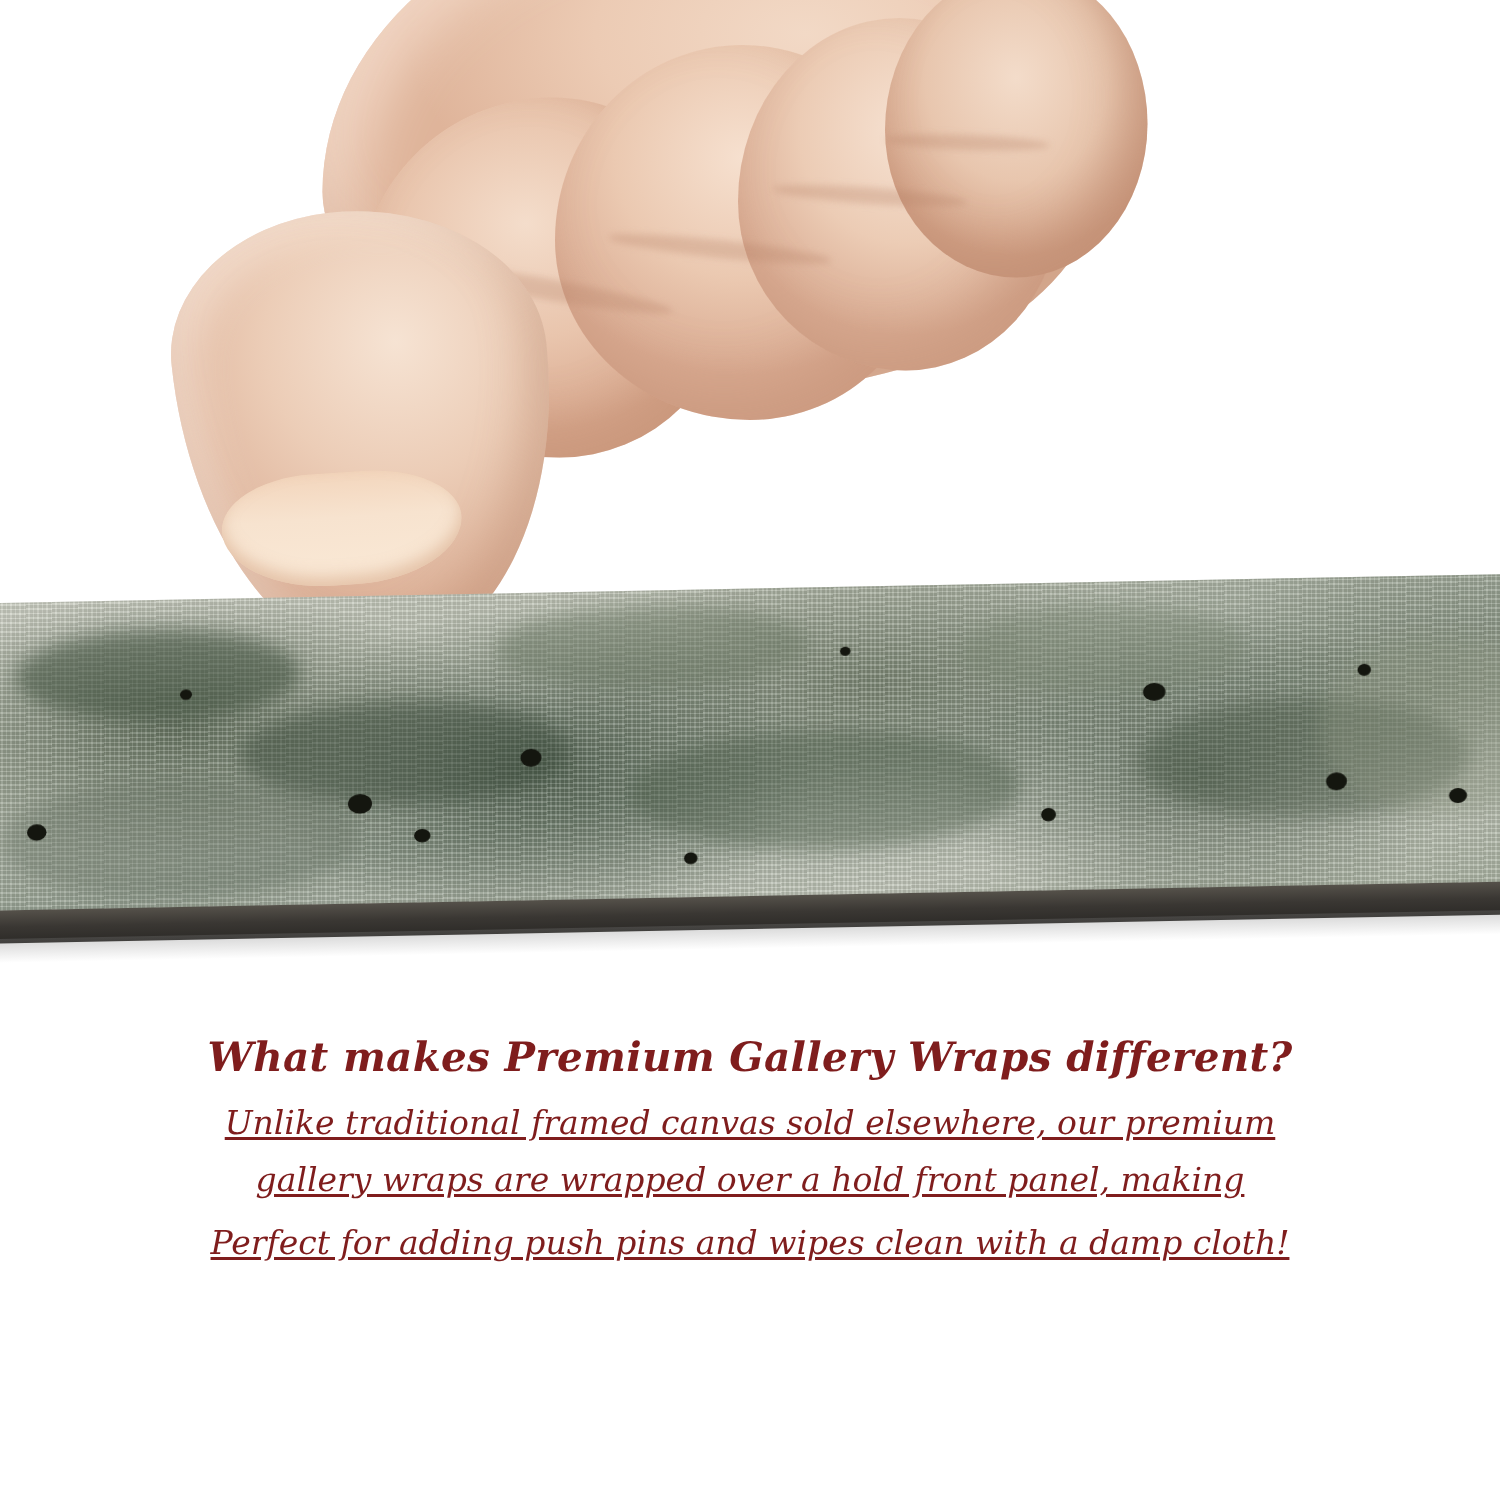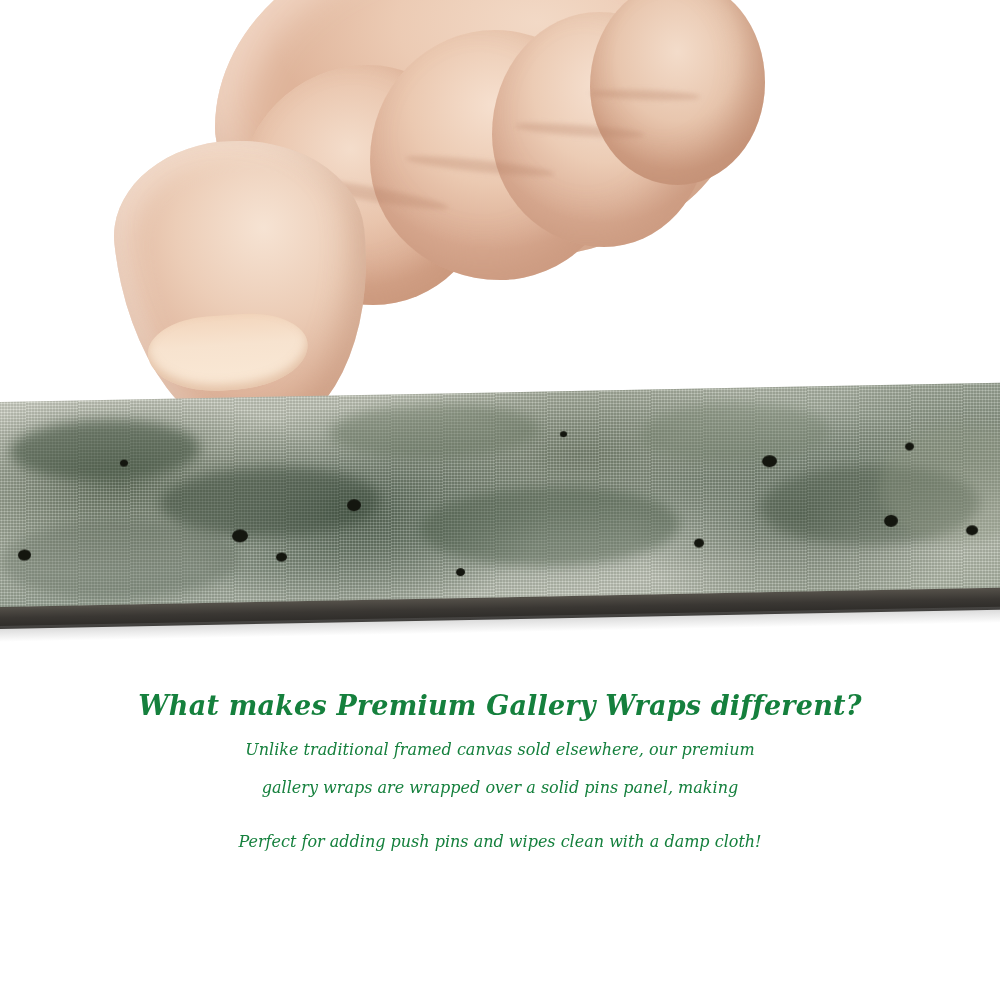--- a/index.html
+++ b/index.html
@@ -191,7 +191,7 @@
     top: 690px;
     width: 1000px;
     text-align: center;
-    color: #15803d;
+    color: #7f1d1d;
     font-family: "DejaVu Serif", serif;
     font-style: italic;
   }

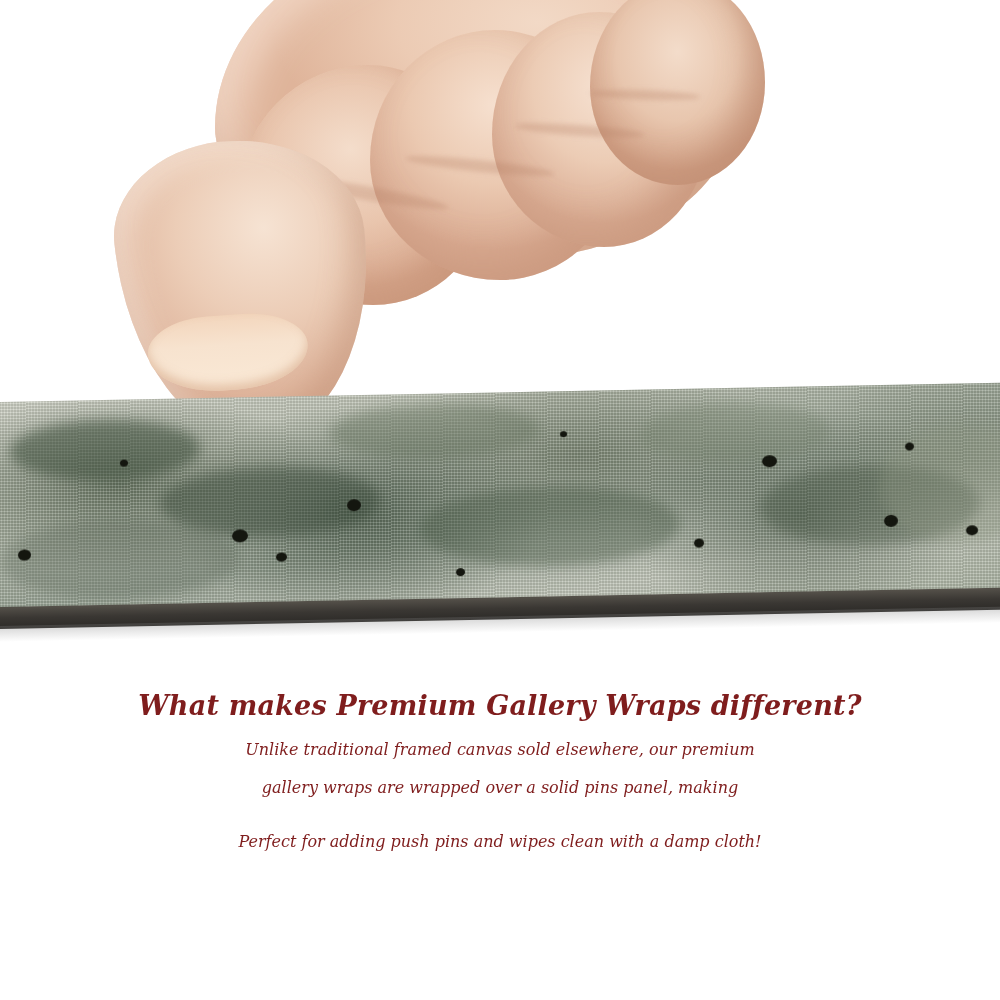--- a/index.html
+++ b/index.html
@@ -202,9 +202,10 @@
     margin-bottom: 10px;
   }
   .caption .body-line {
-    font-size: 16px;
+    font-size: 22px;
     line-height: 38px;
     font-weight: 400;
+    text-decoration: underline;
   }
   .caption .body-line.last {
     margin-top: 16px;

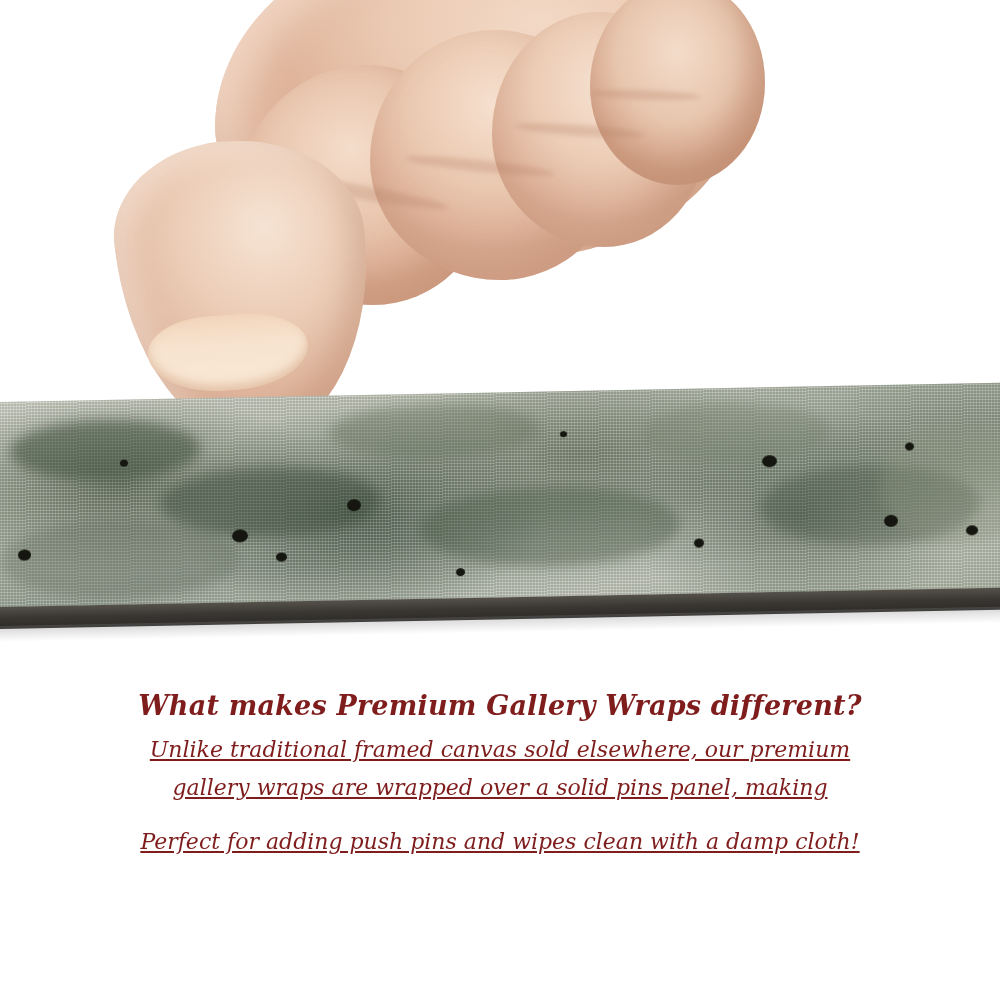--- a/index.html
+++ b/index.html
@@ -269,7 +269,7 @@
   <div class="caption">
     <div class="headline">What makes Premium Gallery Wraps different?</div>
     <div class="body-line">Unlike traditional framed canvas sold elsewhere, our premium</div>
-    <div class="body-line">gallery wraps are wrapped over a solid pins panel, making</div>
+    <div class="body-line">gallery wraps are wrapped over a hold front panel, making</div>
     <div class="body-line last">Perfect for adding push pins and wipes clean with a damp cloth!</div>
   </div>
 

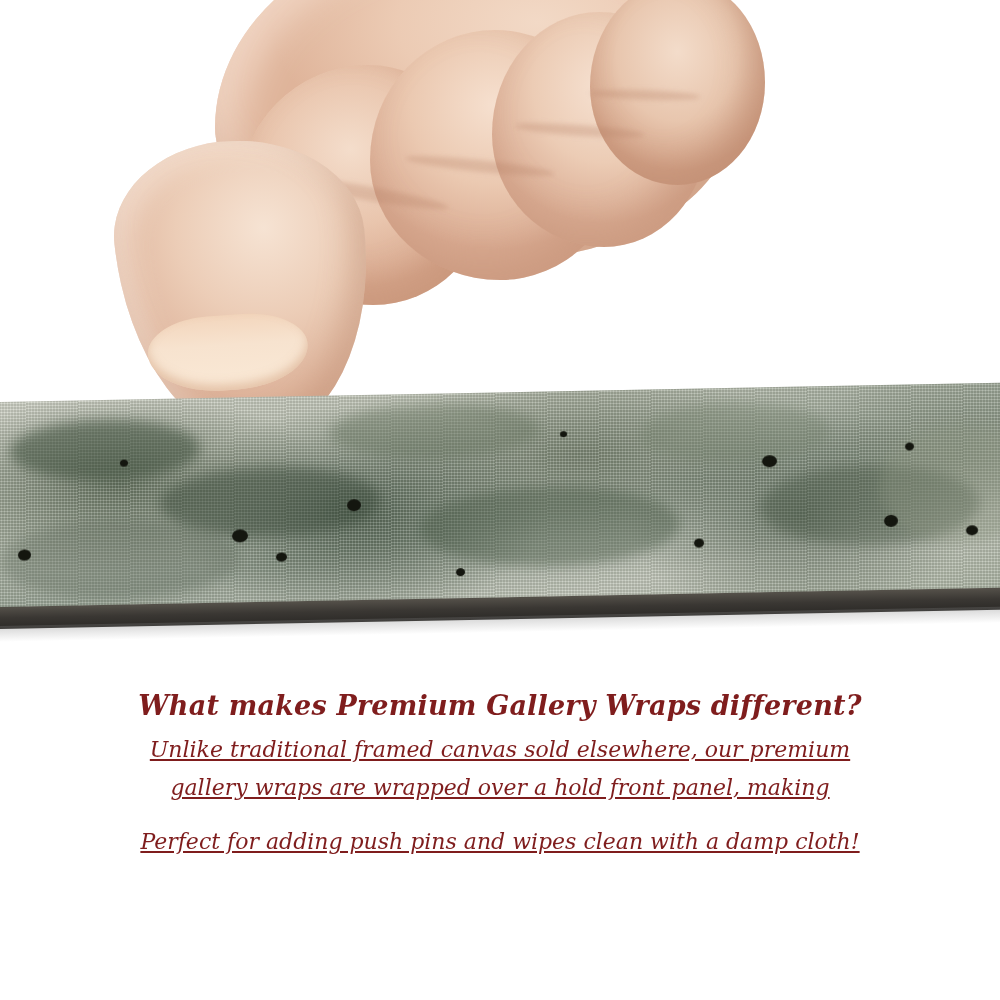--- a/index.html
+++ b/index.html
@@ -208,7 +208,7 @@
     text-decoration: underline;
   }
   .caption .body-line.last {
-    margin-top: 16px;
+    margin-top: 4px;
   }
 </style>
 </head>

